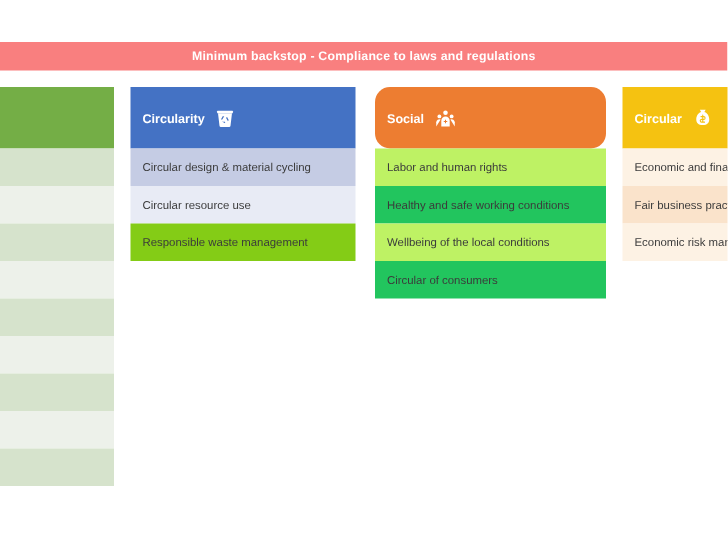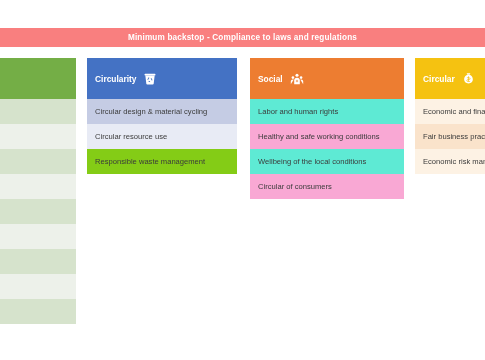--- a/index.html
+++ b/index.html
@@ -116,7 +116,7 @@
     left: 250px;
     width: 154px;
   }
-  #col-social .col-header { background: #ED7D31; }
+  #col-social .col-header { background: #ED7D31; border-radius: 10px; }
   #col-social .row.odd  { background: #5eead4; text-align: right; }
   #col-social .row.even { background: #f9a8d4; }
 

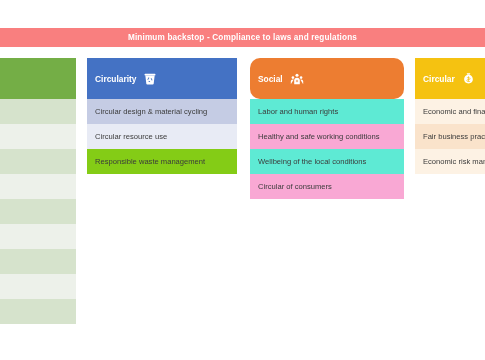--- a/index.html
+++ b/index.html
@@ -117,7 +117,7 @@
     width: 154px;
   }
   #col-social .col-header { background: #ED7D31; border-radius: 10px; }
-  #col-social .row.odd  { background: #5eead4; text-align: right; }
+  #col-social .row.odd  { background: #bef264; text-align: right; }
   #col-social .row.even { background: #f9a8d4; }
 
   

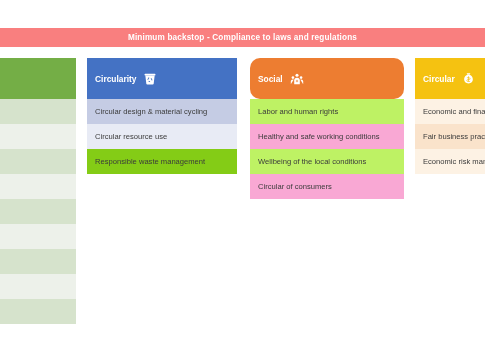--- a/index.html
+++ b/index.html
@@ -118,7 +118,7 @@
   }
   #col-social .col-header { background: #ED7D31; border-radius: 10px; }
   #col-social .row.odd  { background: #bef264; text-align: right; }
-  #col-social .row.even { background: #f9a8d4; }
+  #col-social .row.even { background: #22c55e; }
 
   
   #col-economic {

